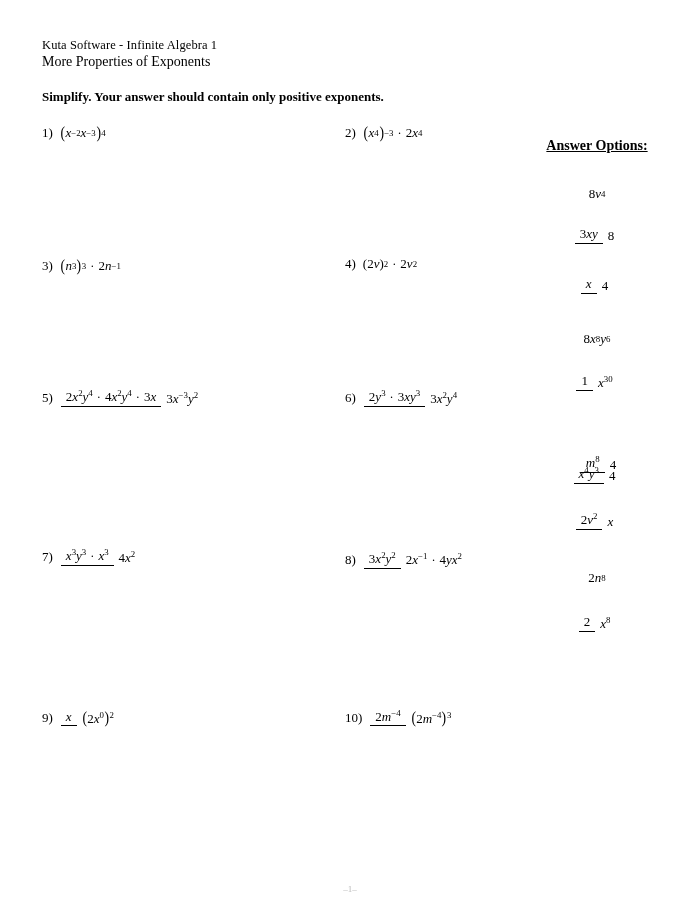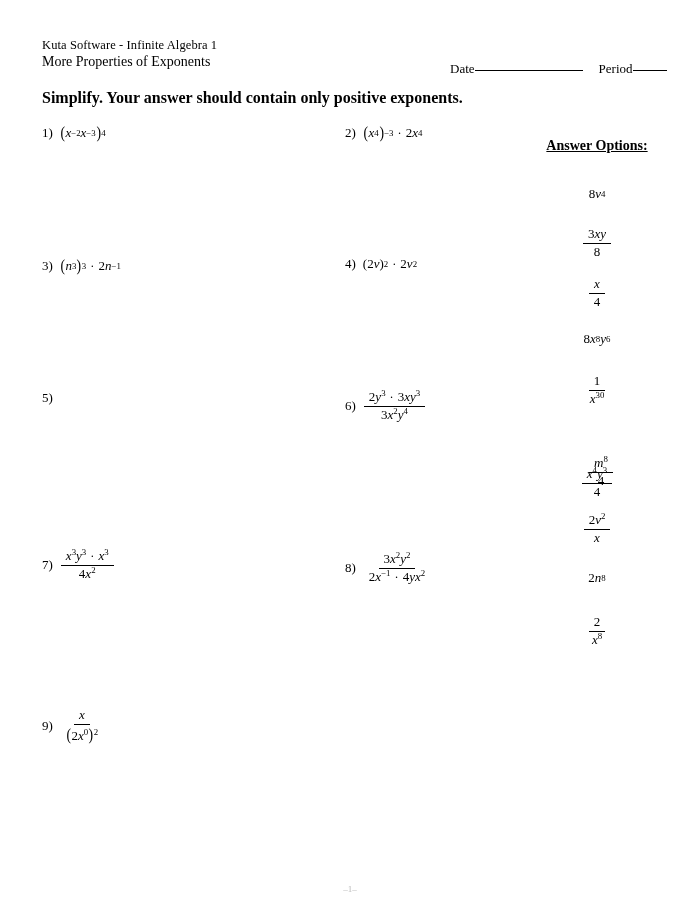--- a/index.html
+++ b/index.html
@@ -186,9 +186,6 @@
   <div class="worksheet-title">More Properties of Exponents</div>
 
 
-  <div class="date-period-field">
-    <span>Date</span><span class="rule rule-date"></span><span class="gap-small"></span><span>Period</span><span class="rule rule-per"></span>
-  </div>
 </div>
 
 <div class="instructions">Simplify.  Your answer should contain only positive exponents.</div>

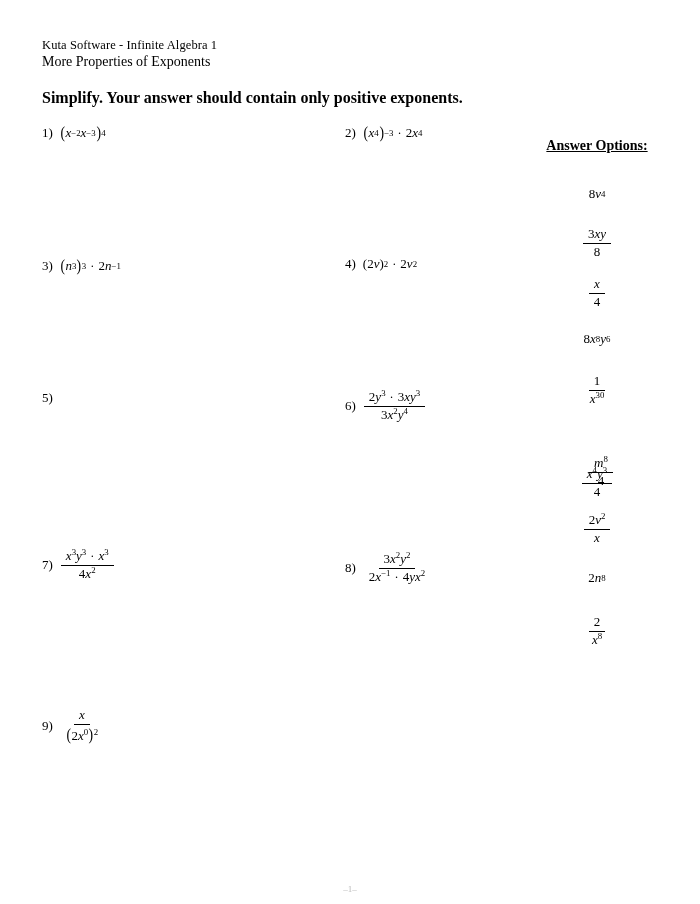--- a/index.html
+++ b/index.html
@@ -69,7 +69,7 @@
     position: absolute;
     left: 42px;
     top: 89px;
-    font-size: 16px;
+    font-size: 13px;
     font-weight: bold;
     white-space: nowrap;
   }

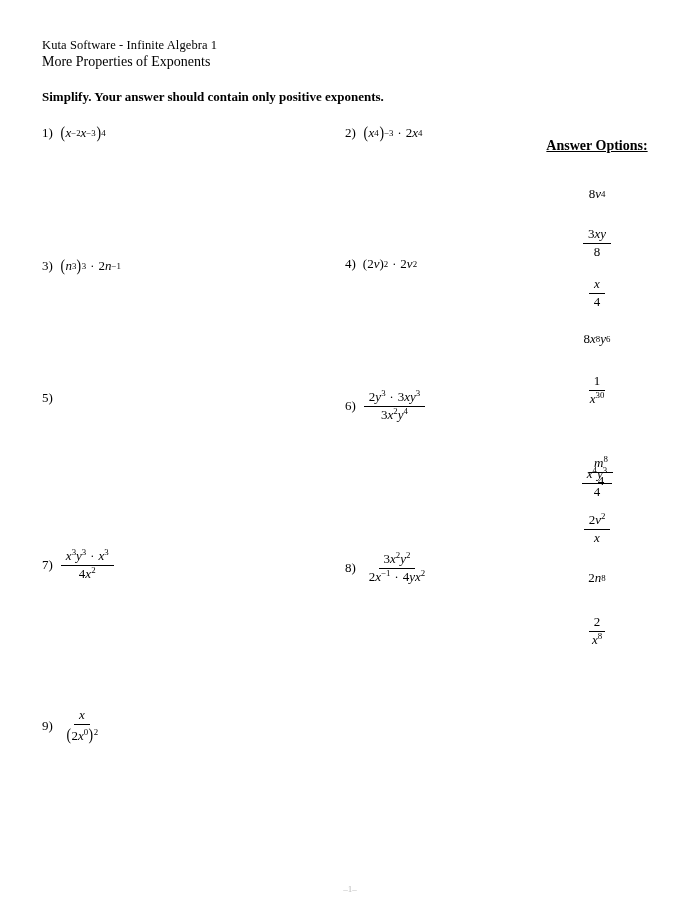--- a/index.html
+++ b/index.html
@@ -128,7 +128,7 @@
   
   .frac {
     display: inline-flex;
-    flex-direction: column;
+    flex-direction: row;
     align-items: center;
     vertical-align: middle;
     margin: 0 1px;

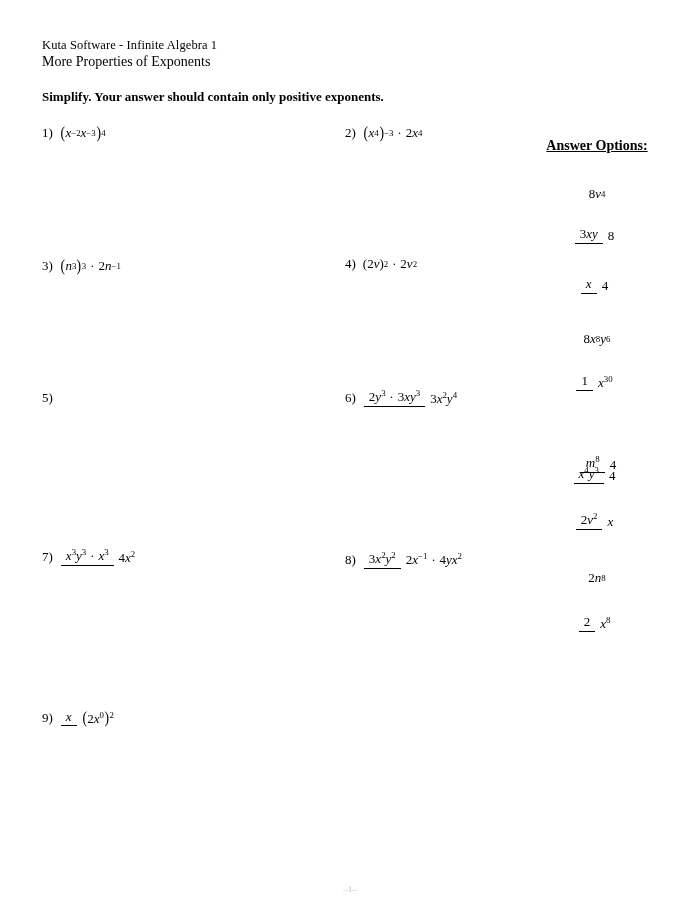--- a/index.html
+++ b/index.html
@@ -222,6 +222,12 @@
 
   <div class="problem col-left" style="top:390px;">
     <span class="q-num">5)</span>
+    <span class="math">
+      <span class="frac">
+        <span class="fnum">2<span class="v">x</span><sup class="num">2</sup><span class="v">y</span><sup class="num">4</sup><span class="dot">·</span>4<span class="v">x</span><sup class="num">2</sup><span class="v">y</span><sup class="num">4</sup><span class="dot">·</span>3<span class="v">x</span></span>
+        <span class="fden">3<span class="v">x</span><sup class="num">−3</sup><span class="v">y</span><sup class="num">2</sup></span>
+      </span>
+    </span>
   </div>
 
   <div class="problem col-right" style="top:390px;">

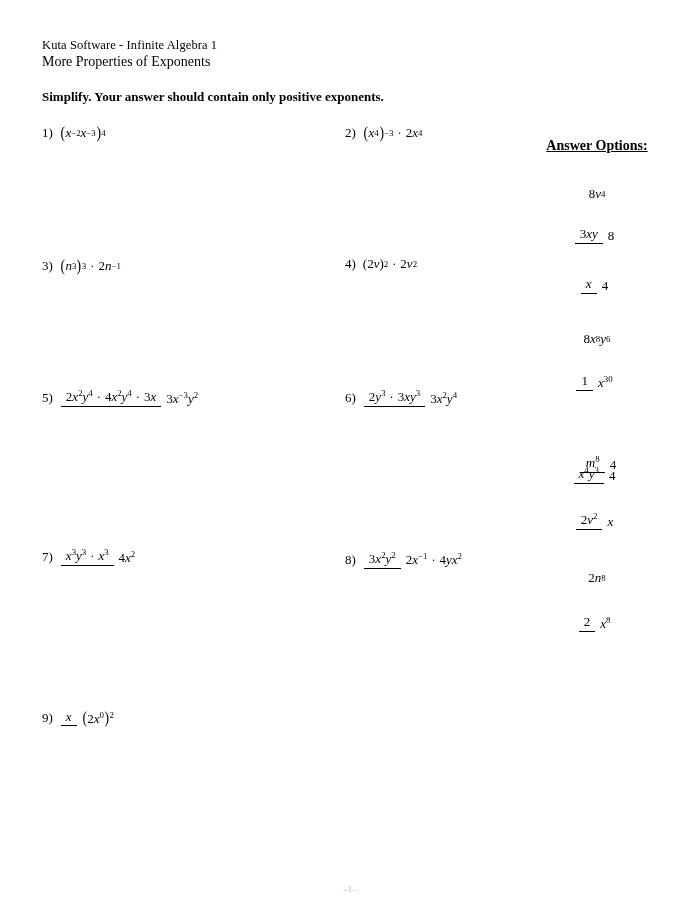--- a/index.html
+++ b/index.html
@@ -270,6 +270,15 @@
     </span>
   </div>
 
+  <div class="problem col-right" style="top:708px;">
+    <span class="q-num">10)</span>
+    <span class="math">
+      <span class="frac">
+        <span class="fnum">2<span class="v">m</span><sup class="num">−4</sup></span>
+        <span class="fden"><span class="paren-big">(</span>2<span class="v">m</span><sup class="num">−4</sup><span class="paren-big">)</span><sup class="num">3</sup></span>
+      </span>
+    </span>
+  </div>
 
 </div>
 

